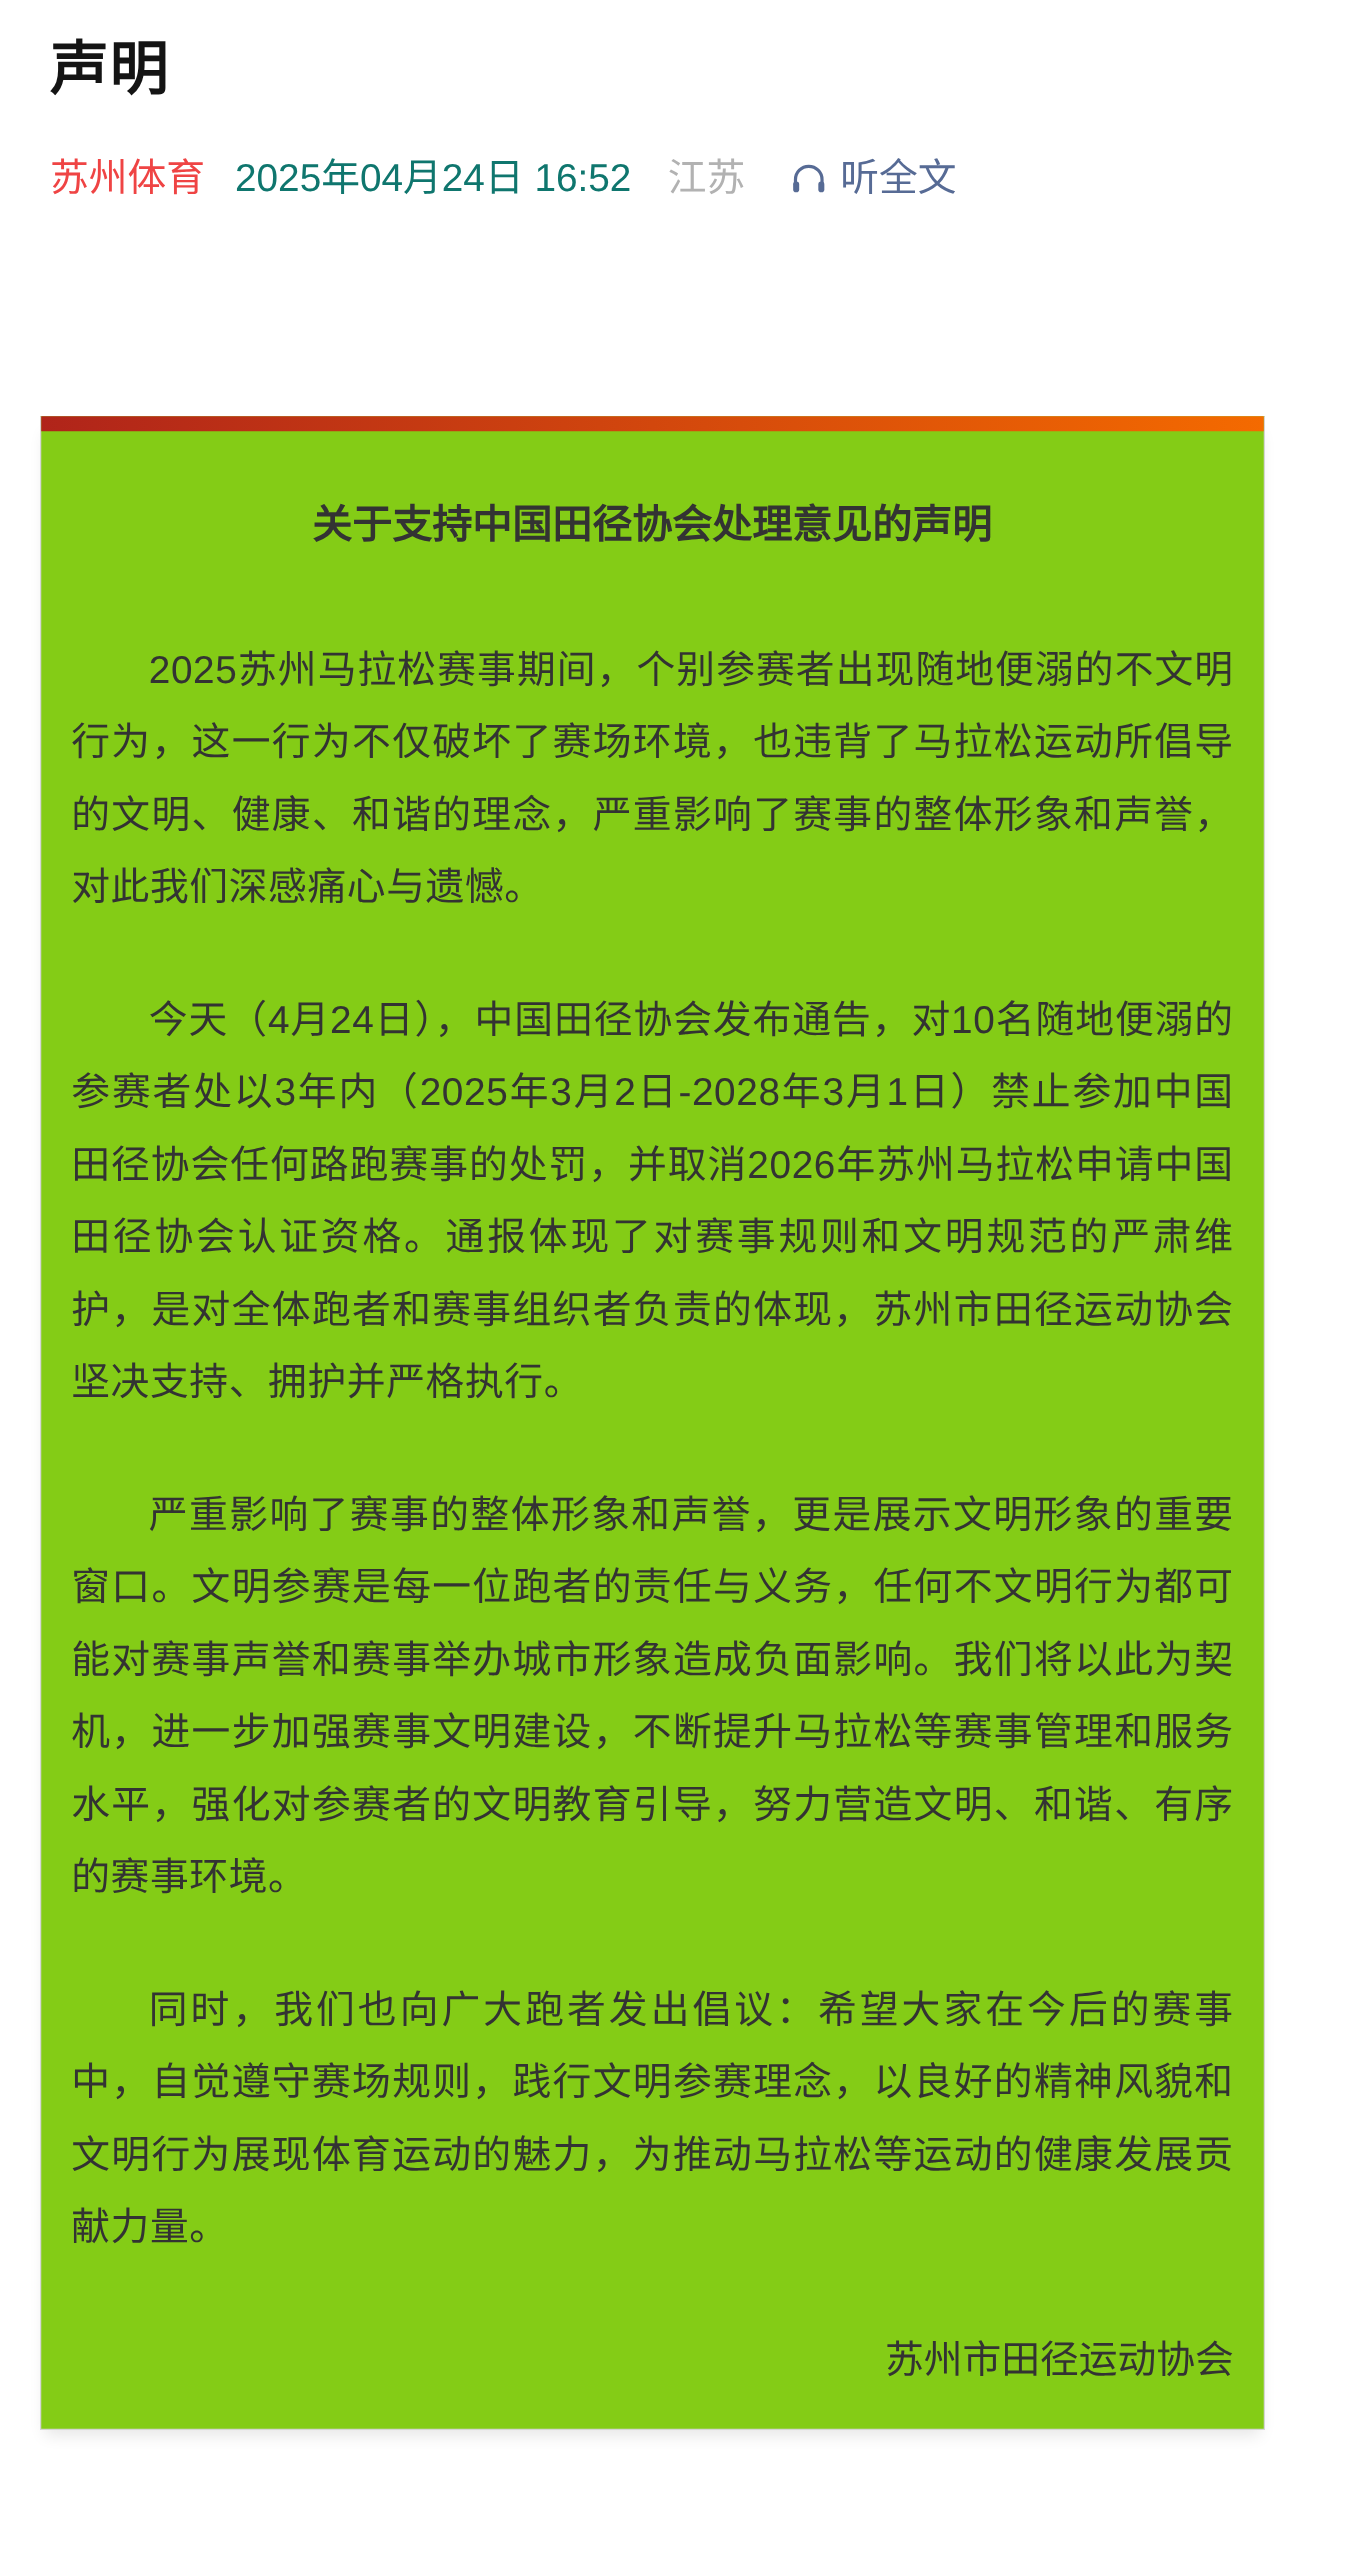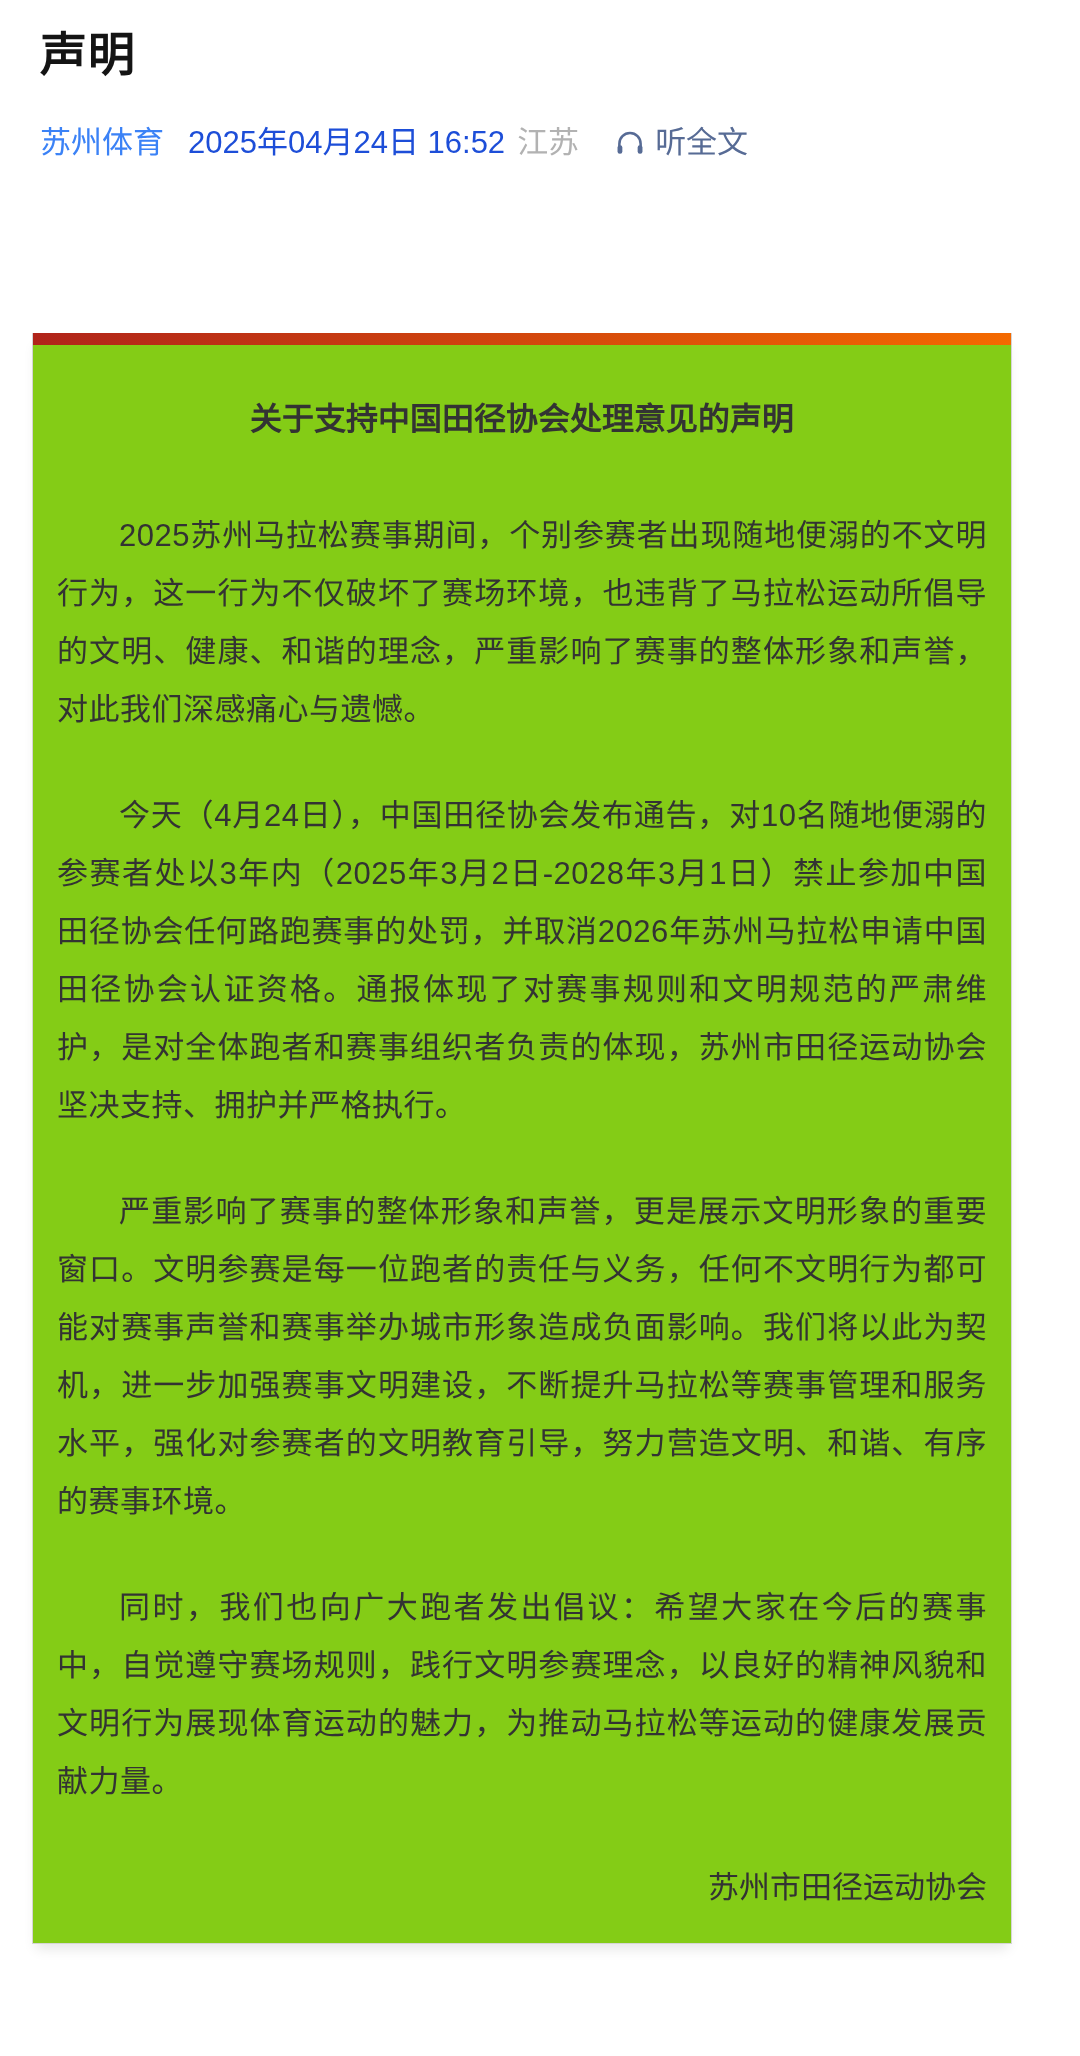--- a/index.html
+++ b/index.html
@@ -29,7 +29,7 @@
     line-height:44px;
     white-space:nowrap;
   }
-  .account-link { color:#3b82f6; cursor:pointer; }
+  .account-link { color:#ef4444; cursor:pointer; }
   .publish-date { color:#1d4ed8; margin-left:24px; }
   .location-label { color:#b2b2b2; margin-left:12px; }
   .listen-button {

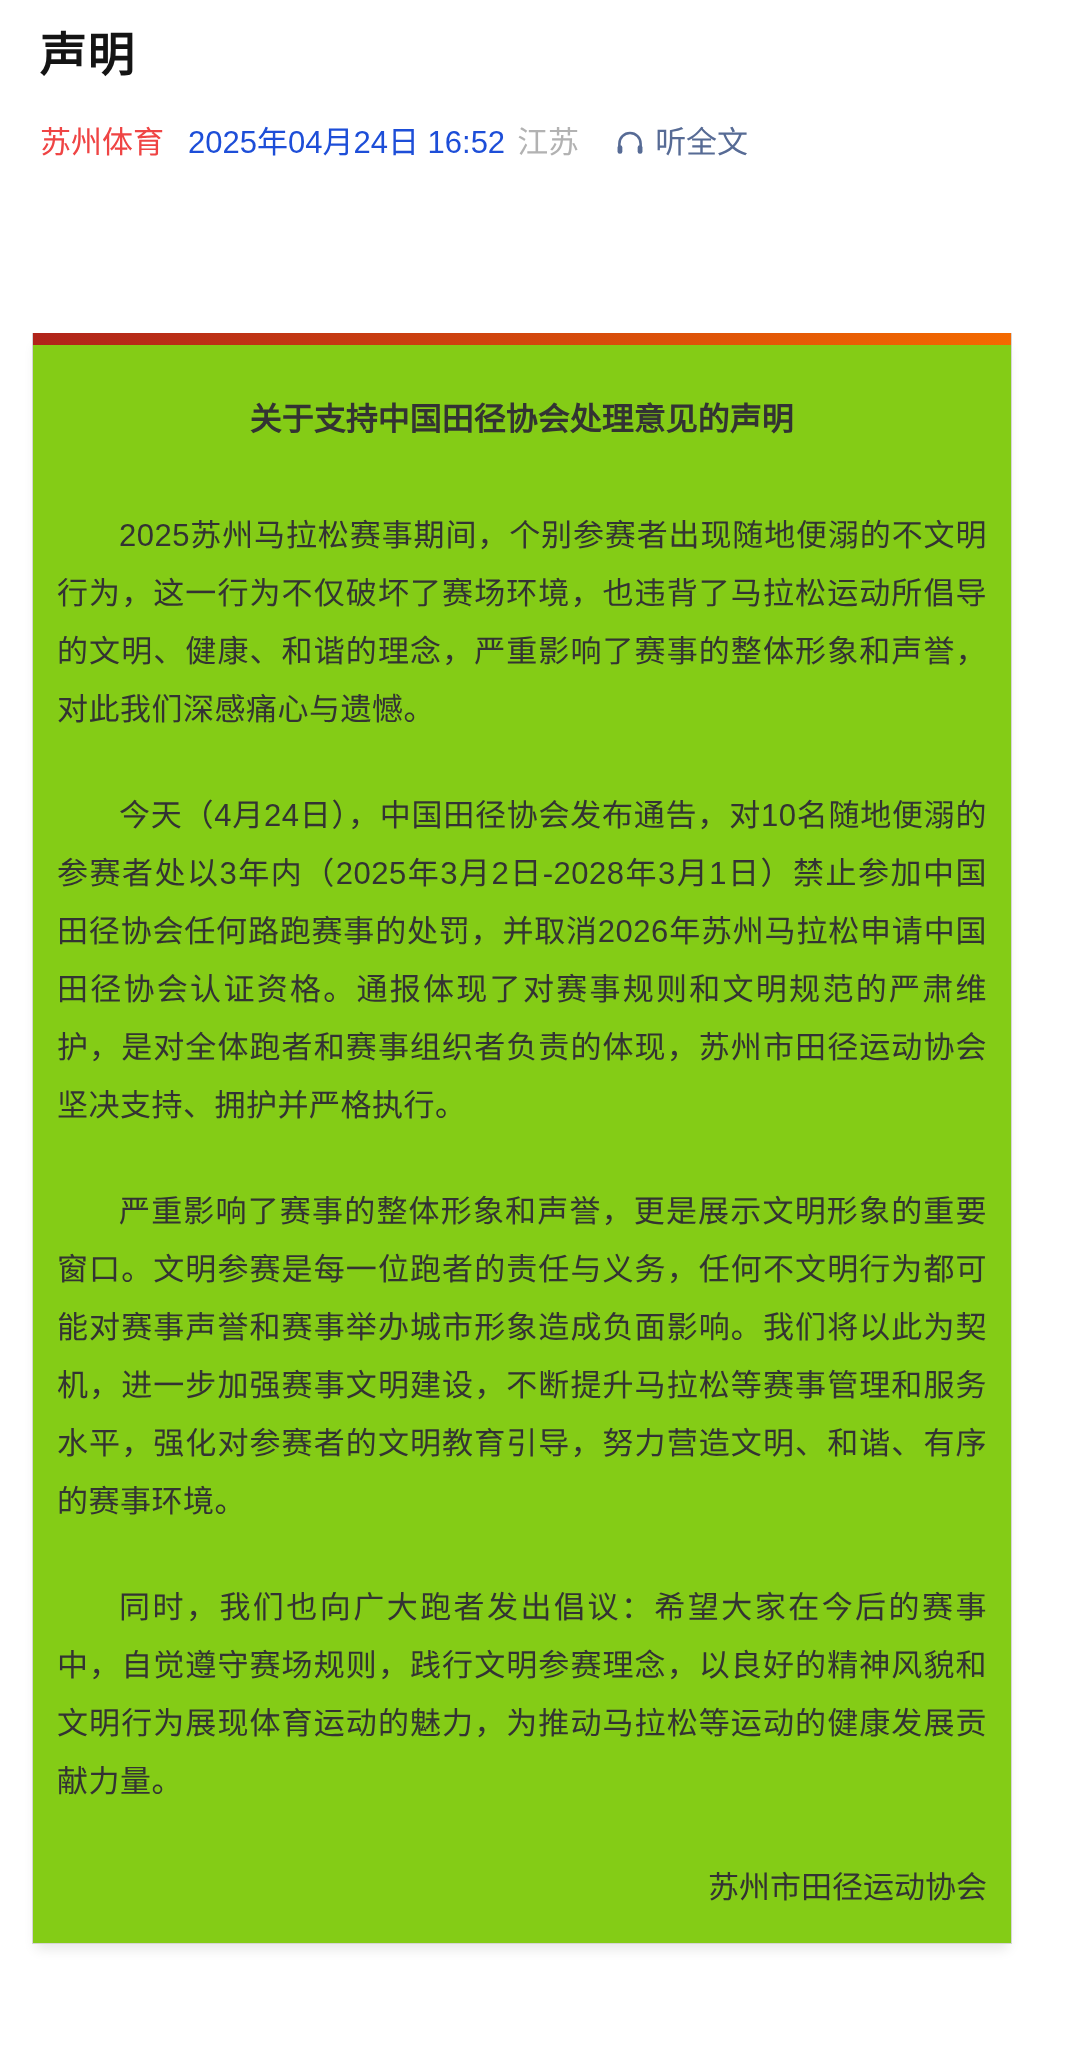--- a/index.html
+++ b/index.html
@@ -30,7 +30,7 @@
     white-space:nowrap;
   }
   .account-link { color:#ef4444; cursor:pointer; }
-  .publish-date { color:#1d4ed8; margin-left:24px; }
+  .publish-date { color:#0f766e; margin-left:24px; }
   .location-label { color:#b2b2b2; margin-left:12px; }
   .listen-button {
     margin-left:34px;

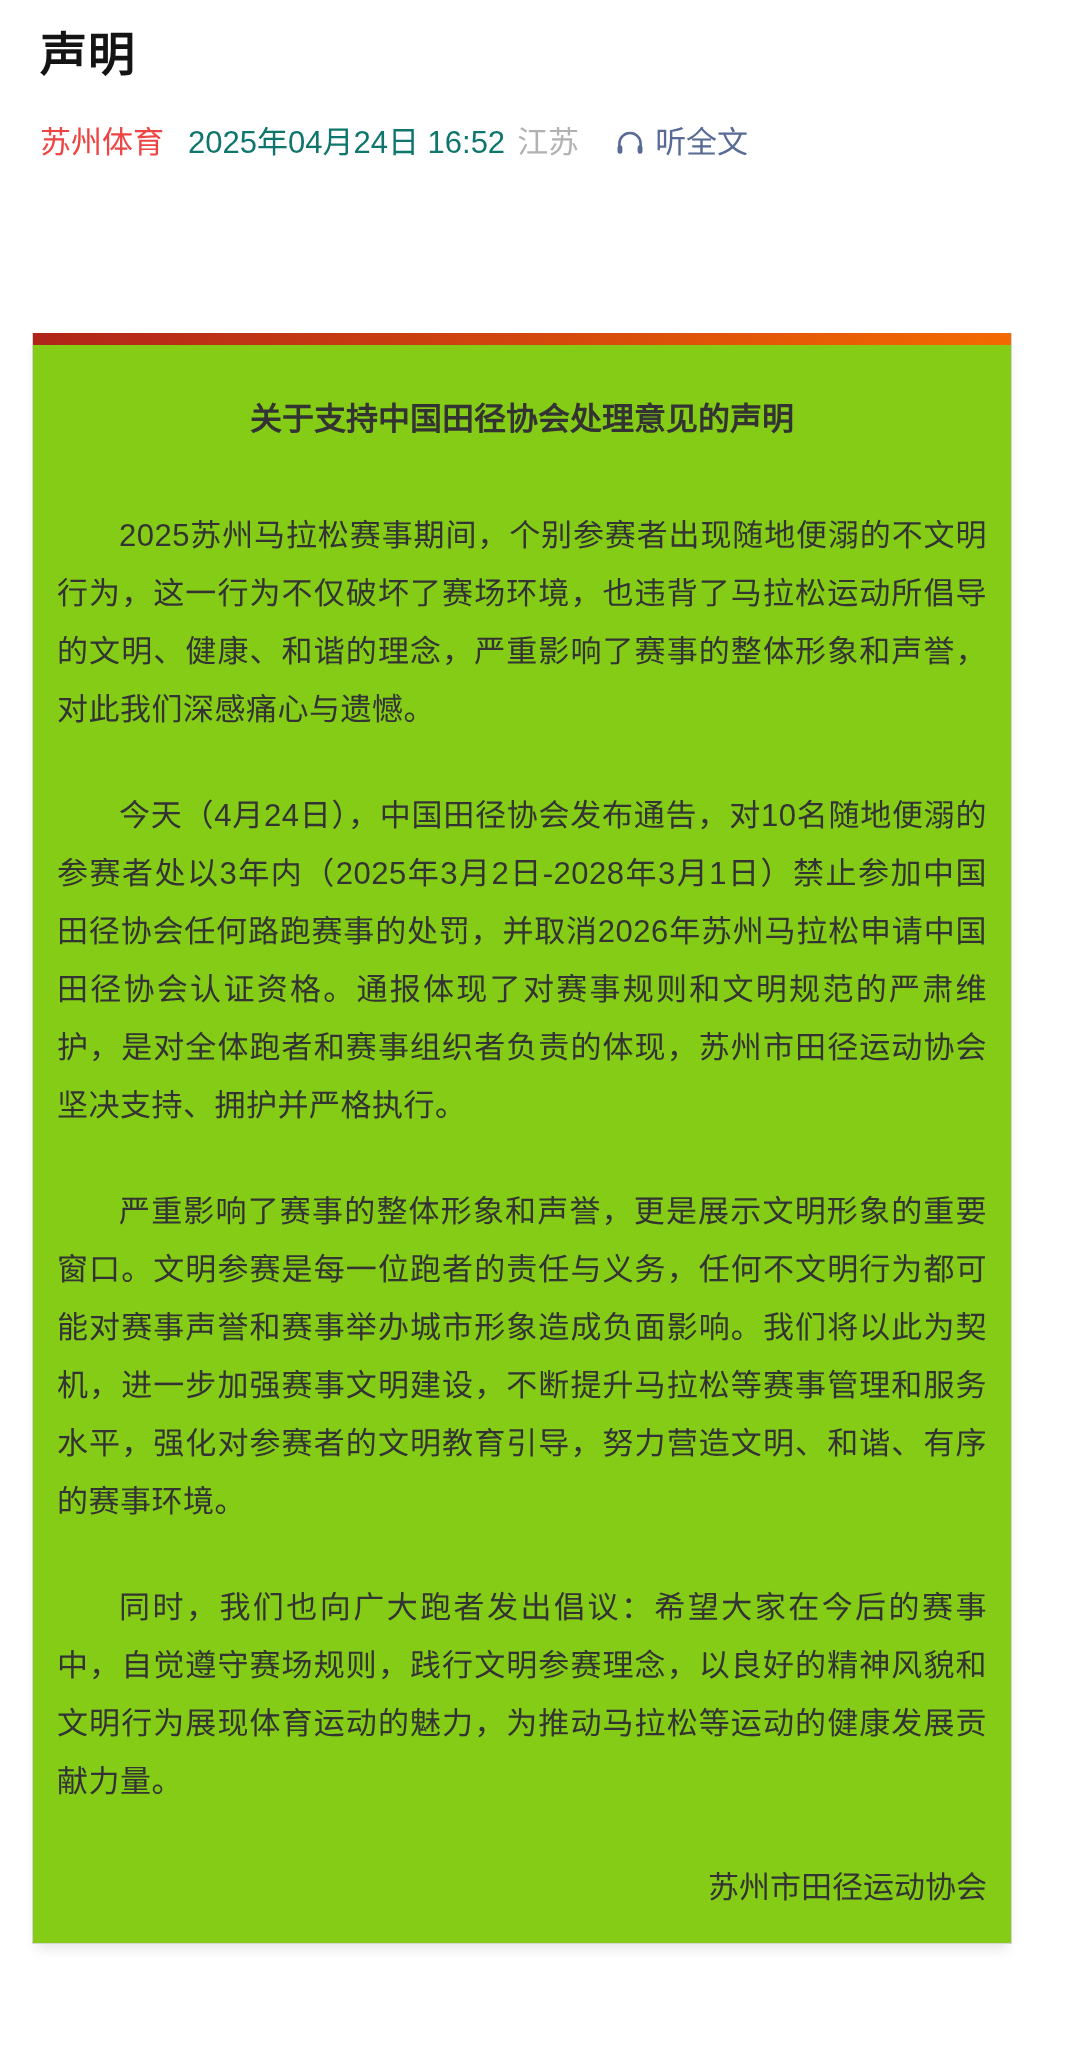--- a/index.html
+++ b/index.html
@@ -31,7 +31,7 @@
   }
   .account-link { color:#ef4444; cursor:pointer; }
   .publish-date { color:#0f766e; margin-left:24px; }
-  .location-label { color:#b2b2b2; margin-left:12px; }
+  .location-label { color:#b2b2b2; margin-left:29px; }
   .listen-button {
     margin-left:34px;
     display:flex; align-items:center;

